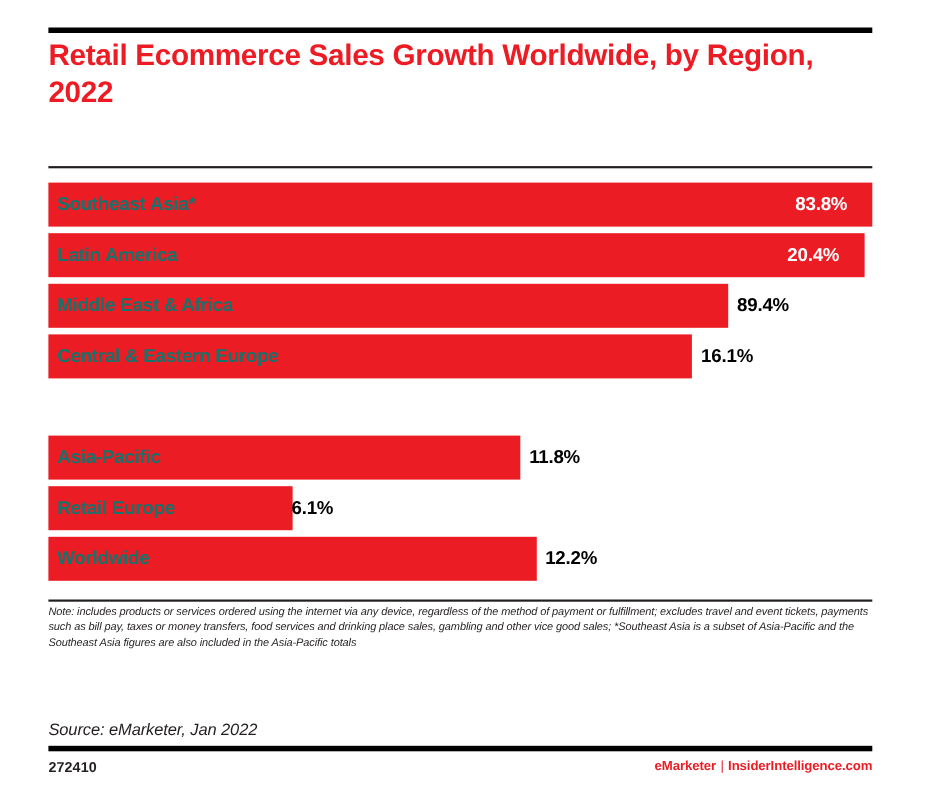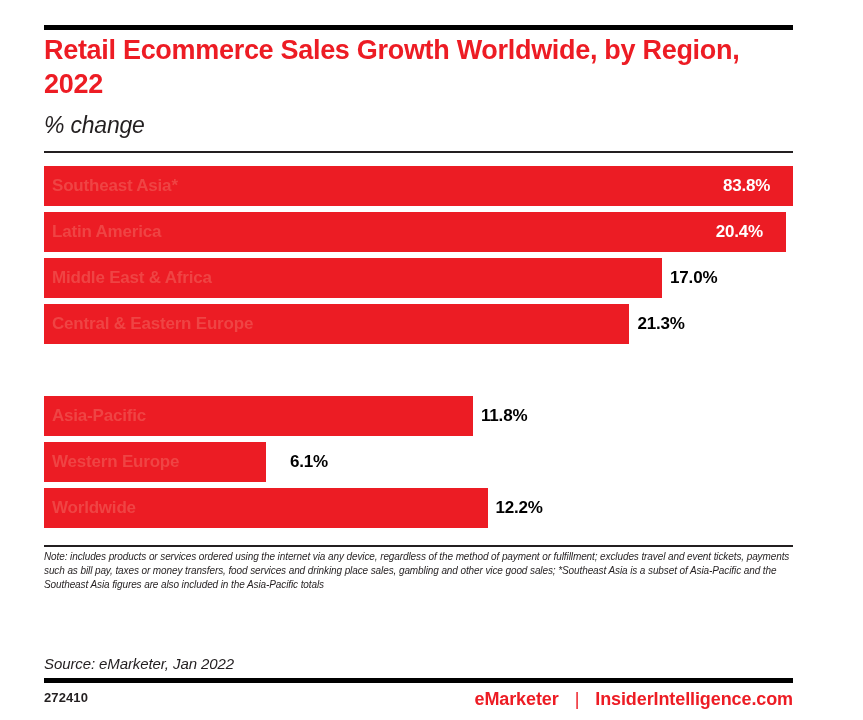--- a/index.html
+++ b/index.html
@@ -195,7 +195,6 @@
 
     <div class="title">Retail Ecommerce Sales Growth Worldwide, by Region, 2022</div>
 
-    <div class="subtitle">% change</div>
 
     <div class="rule-thin-head"></div>
 

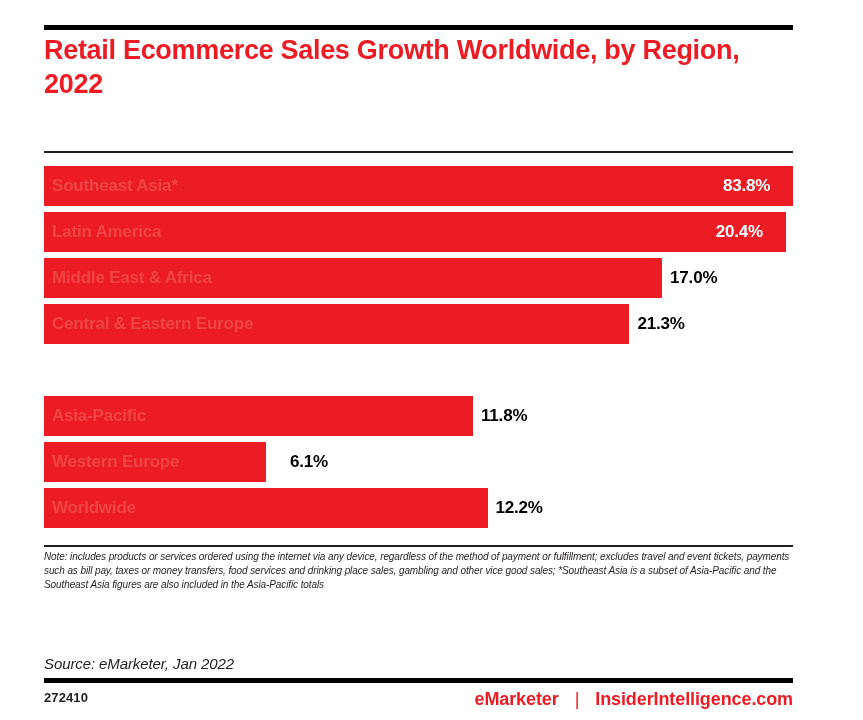--- a/index.html
+++ b/index.html
@@ -112,7 +112,7 @@
     top: 0;
     height: 40px;
     line-height: 40px;
-    color: #ef4444;
+    color: #0f766e;
     font-size: 17px;
     font-weight: bold;
     letter-spacing: -0.2px;

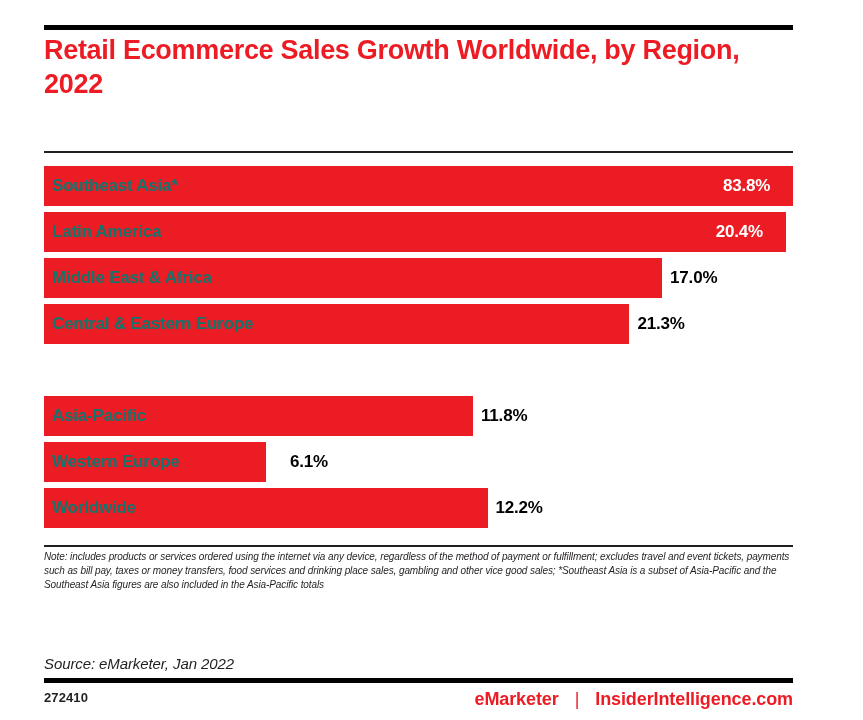--- a/index.html
+++ b/index.html
@@ -212,7 +212,7 @@
         <div class="bar-row" style="top: 92px;">
           <div class="bar" style="width: 618.107px; background: rgb(236, 28, 36);"></div>
           <div class="bar-label">Middle East &amp; Africa</div>
-          <div class="bar-value outside" style="left: 626.107px;">17.0%</div>
+          <div class="bar-value outside" style="left: 626.107px;">89.4%</div>
         </div>
         <div class="bar-row" style="top: 138px; padding-left: 40px;">
           <div class="bar" style="width: 585.383px; background: rgb(236, 28, 36);"></div>

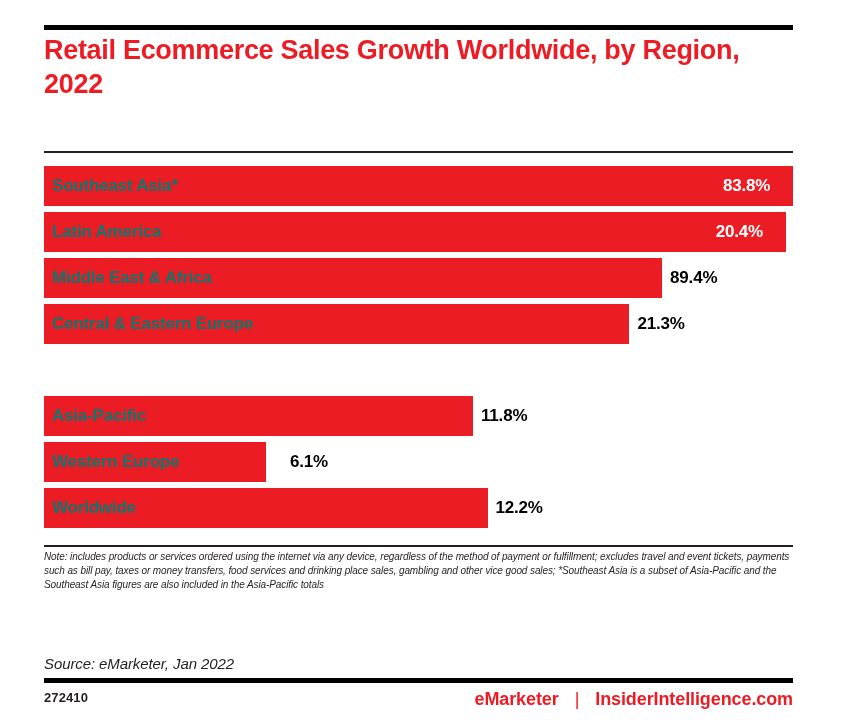--- a/index.html
+++ b/index.html
@@ -217,7 +217,7 @@
         <div class="bar-row" style="top: 138px; padding-left: 40px;">
           <div class="bar" style="width: 585.383px; background: rgb(236, 28, 36);"></div>
           <div class="bar-label">Central &amp; Eastern Europe</div>
-          <div class="bar-value outside" style="left: 593.383px;">21.3%</div>
+          <div class="bar-value outside" style="left: 593.383px;">16.1%</div>
         </div>
         <div class="bar-row" style="top: 230px;">
           <div class="bar" style="width: 429.039px; background: rgb(236, 28, 36);"></div>

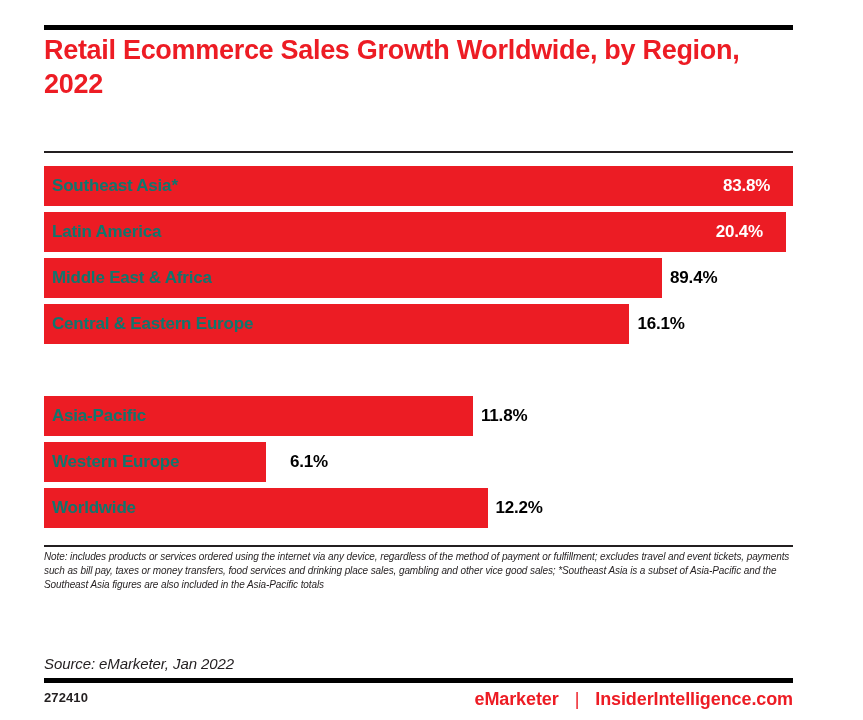--- a/index.html
+++ b/index.html
@@ -226,7 +226,7 @@
         </div>
         <div class="bar-row" style="top: 276px;">
           <div class="bar" style="width: 221.791px; background: rgb(236, 28, 36);"></div>
-          <div class="bar-label">Western Europe</div>
+          <div class="bar-label">Retail Europe</div>
           <div class="bar-value outside" style="left: 246px;">6.1%</div>
         </div>
         <div class="bar-row" style="top: 322px;">

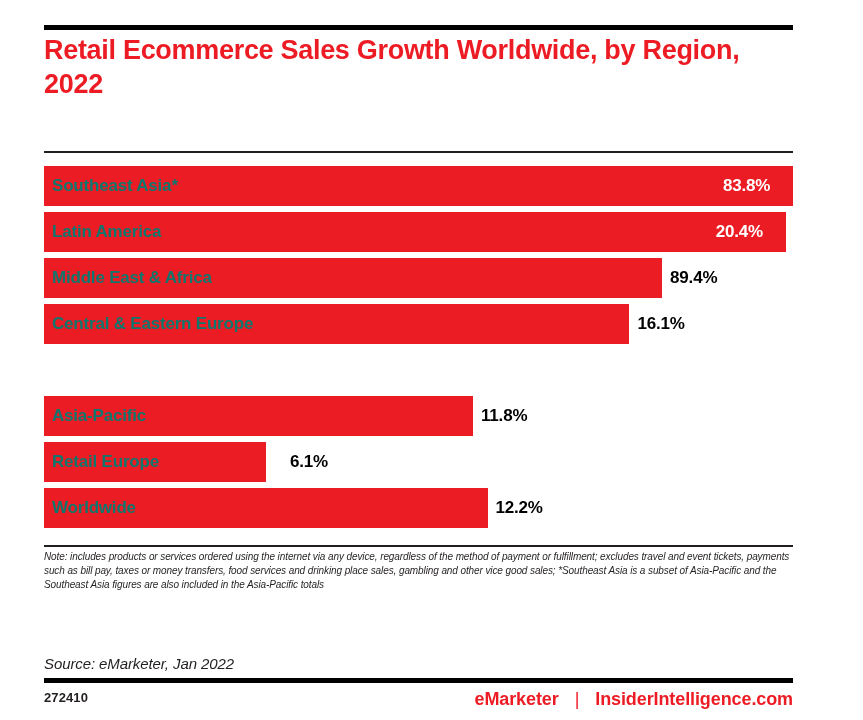--- a/index.html
+++ b/index.html
@@ -227,7 +227,7 @@
         <div class="bar-row" style="top: 276px;">
           <div class="bar" style="width: 221.791px; background: rgb(236, 28, 36);"></div>
           <div class="bar-label">Retail Europe</div>
-          <div class="bar-value outside" style="left: 246px;">6.1%</div>
+          <div class="bar-value outside" style="left: 221px;">6.1%</div>
         </div>
         <div class="bar-row" style="top: 322px;">
           <div class="bar" style="width: 443.583px; background: rgb(236, 28, 36);"></div>

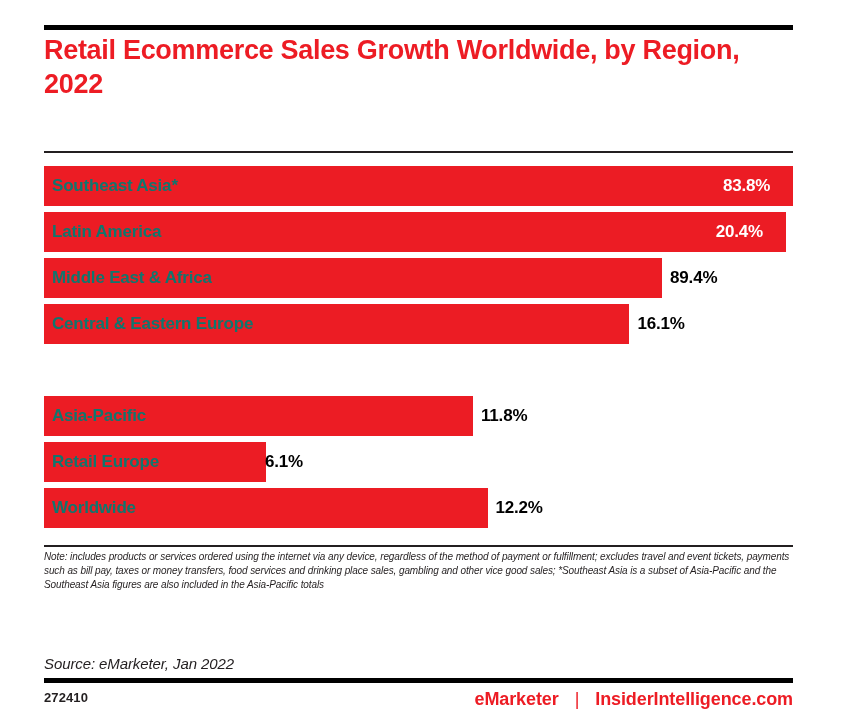--- a/index.html
+++ b/index.html
@@ -173,9 +173,9 @@
     top: 689px;
     display: flex;
     align-items: center;
-    gap: 16px;
+    gap: 4px;
     color: #ed1c24;
-    font-size: 18px;
+    font-size: 12px;
     font-weight: bold;
     letter-spacing: -0.1px;
     white-space: nowrap;

